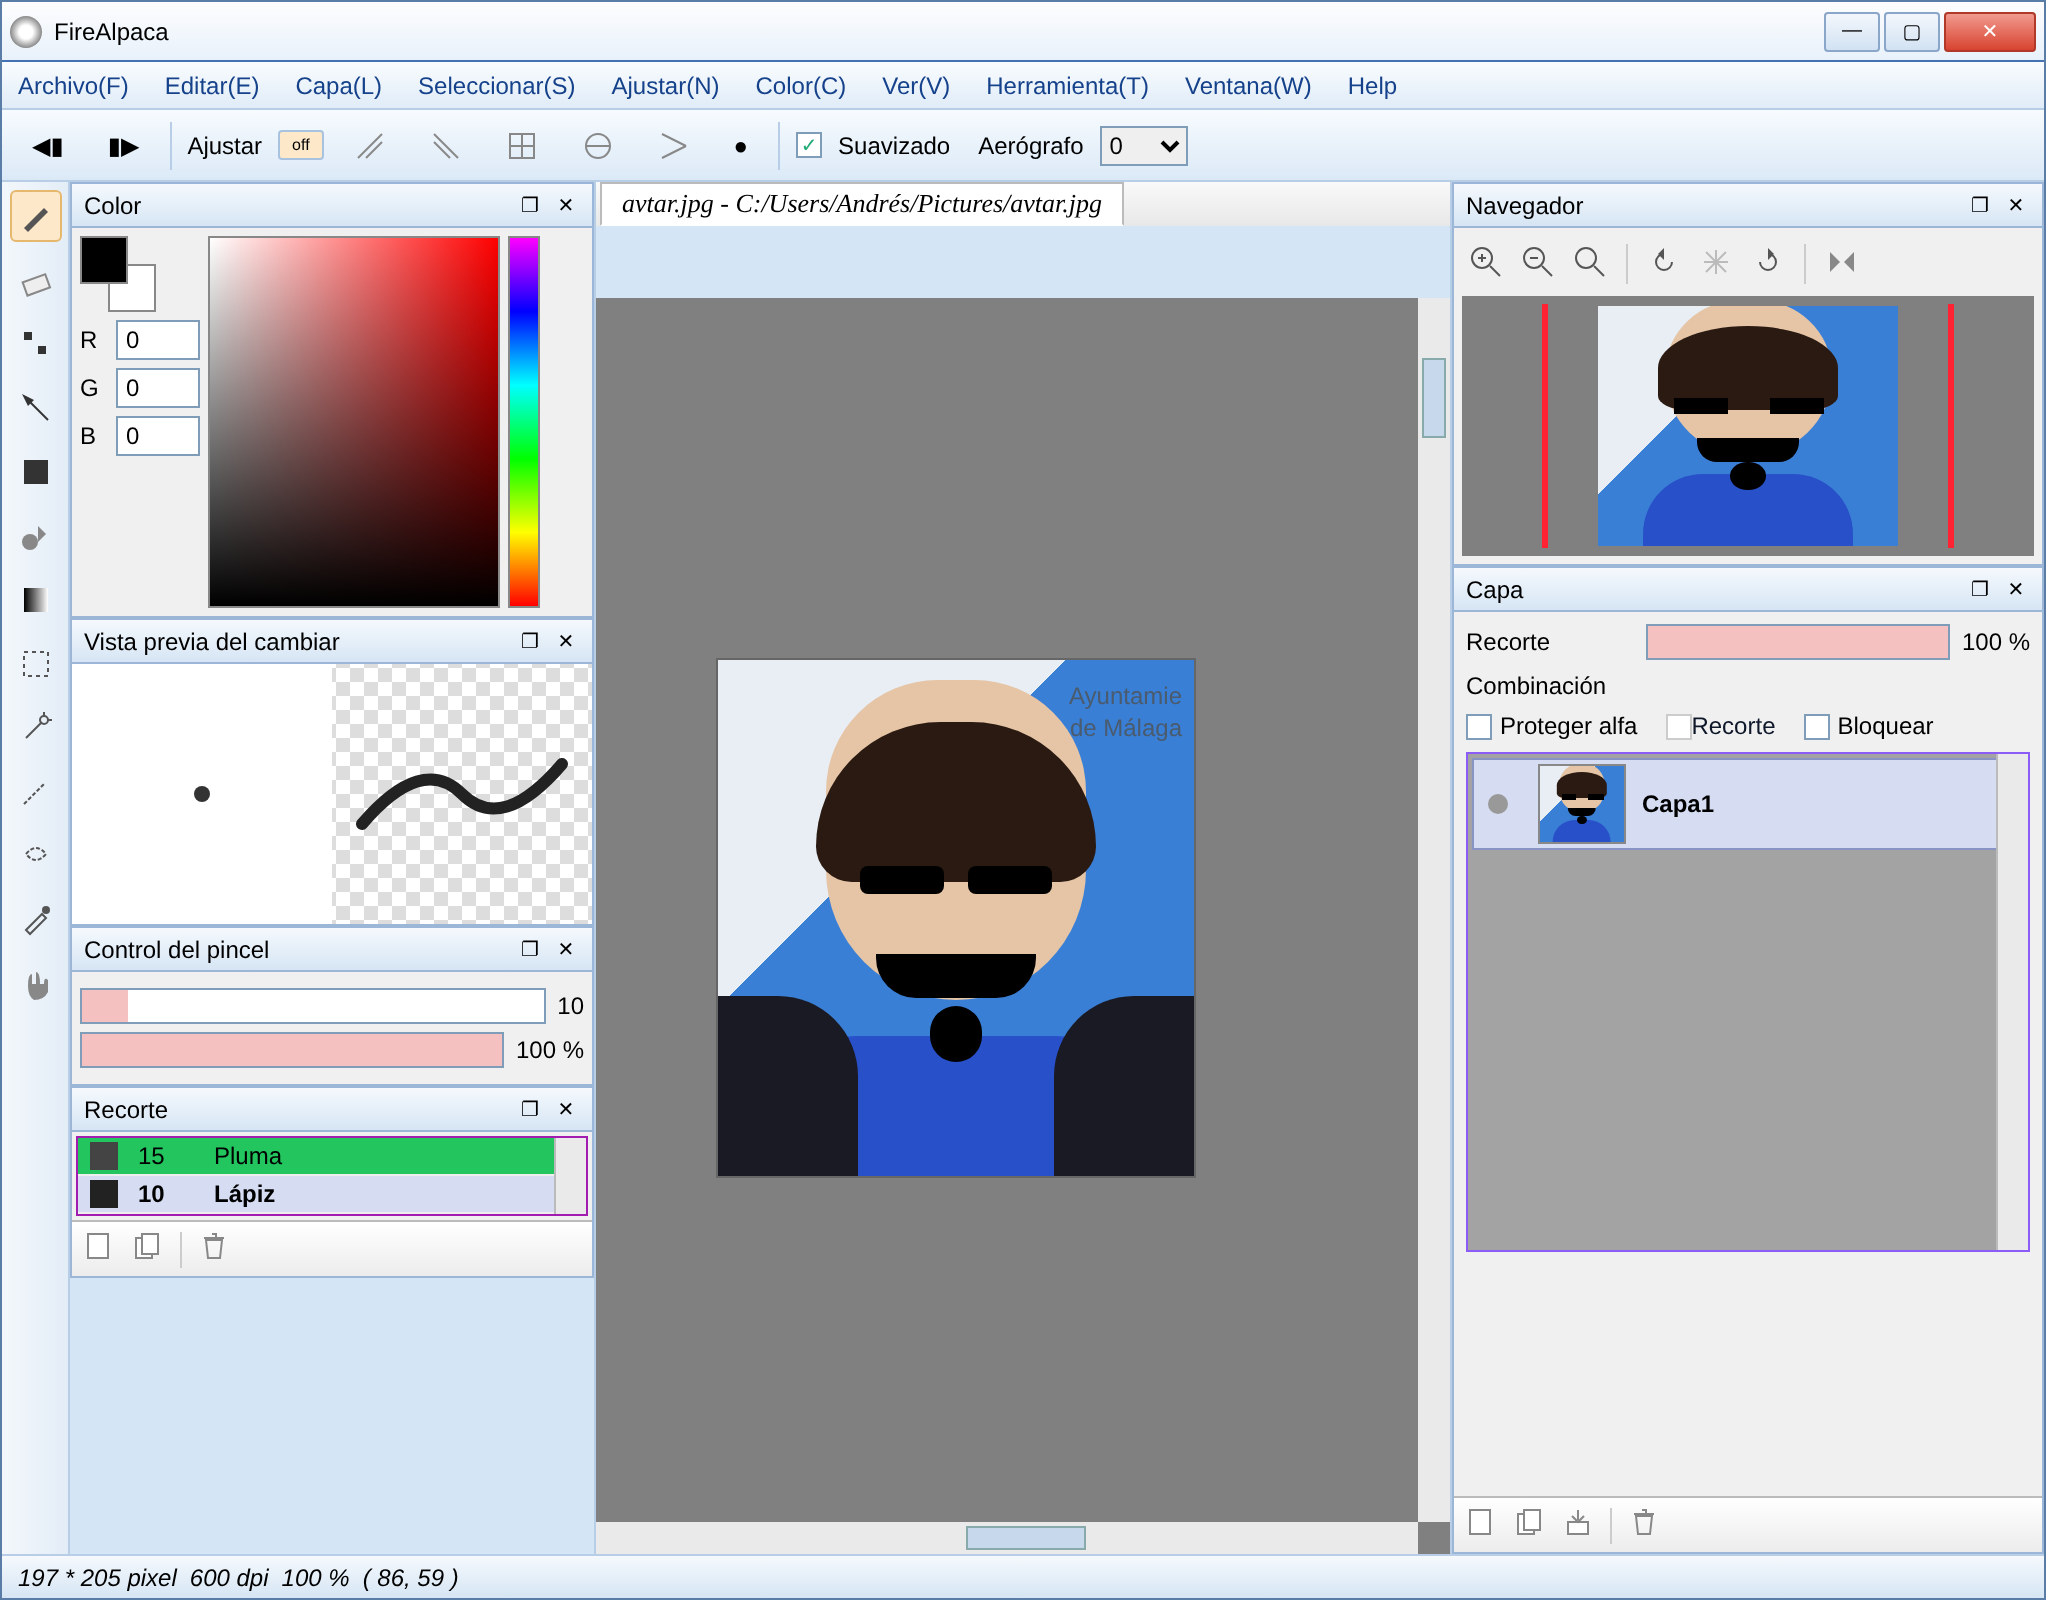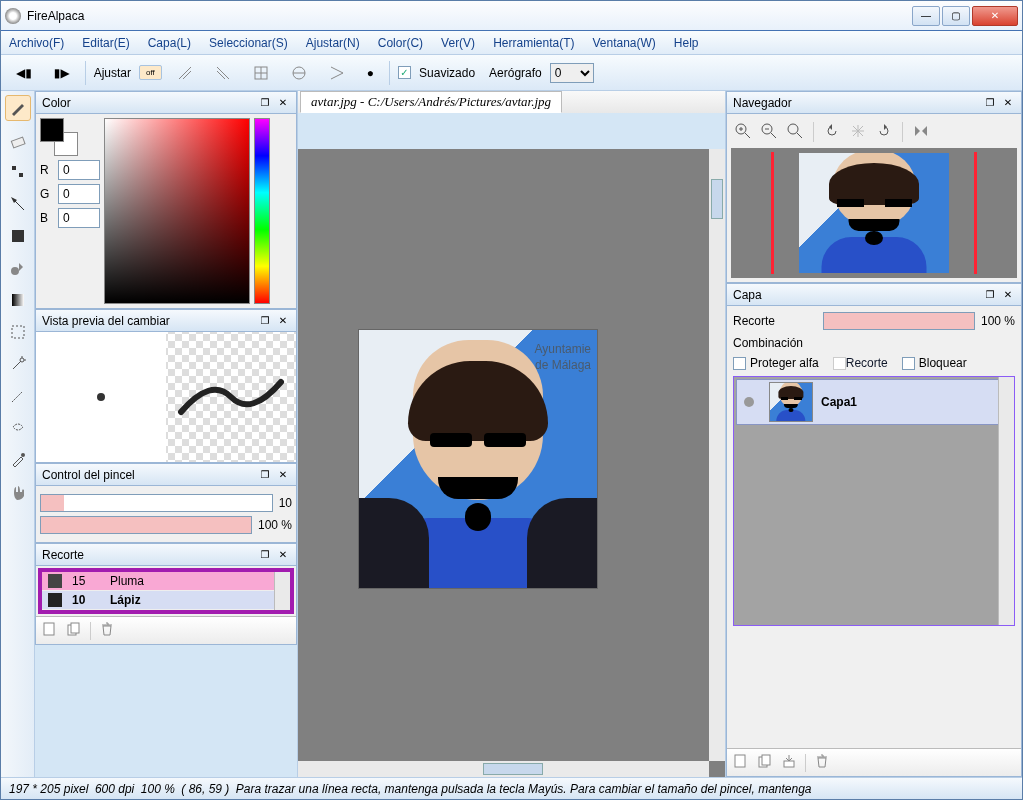--- a/index.html
+++ b/index.html
@@ -42,7 +42,7 @@
 .brush-ctrl .slider-row{display:flex;align-items:center;gap:6px;margin:4px 0;}
 .slider{flex:1;height:18px;border:1px solid #7f9db9;background:#fff;position:relative;}
 .slider .fill{height:100%;background:#f5c0c0;}
-.brush-list{background:#f9a8d4;border:4px solid #a21caf;max-height:90px; position:relative;}
+.brush-list{background:#22c55e;border:1px solid #a21caf;max-height:90px; position:relative;}
 .brush-item{display:flex;align-items:center;padding:2px 6px;gap:10px;border-bottom:1px solid #eee;}
 .brush-item .sw{width:14px;height:14px;background:#666;}
 .brush-item .sz{width:28px;}

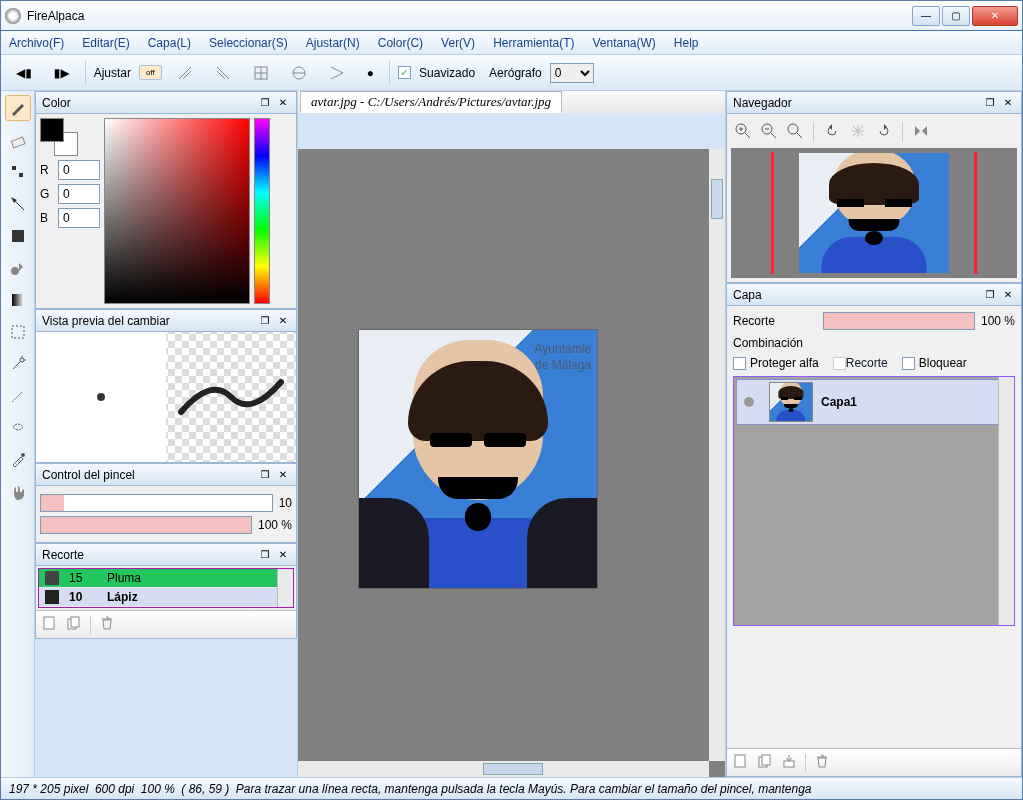--- a/index.html
+++ b/index.html
@@ -541,7 +541,6 @@
   <span>600 dpi</span>&nbsp;&nbsp;
   <span>100 %</span>&nbsp;&nbsp;
   <span>( 86, 59 )</span>&nbsp;&nbsp;
-  <span>Para trazar una línea recta, mantenga pulsada la tecla Mayús. Para cambiar el tamaño del pincel, mantenga</span>
 </div>
 
 </body></html>

